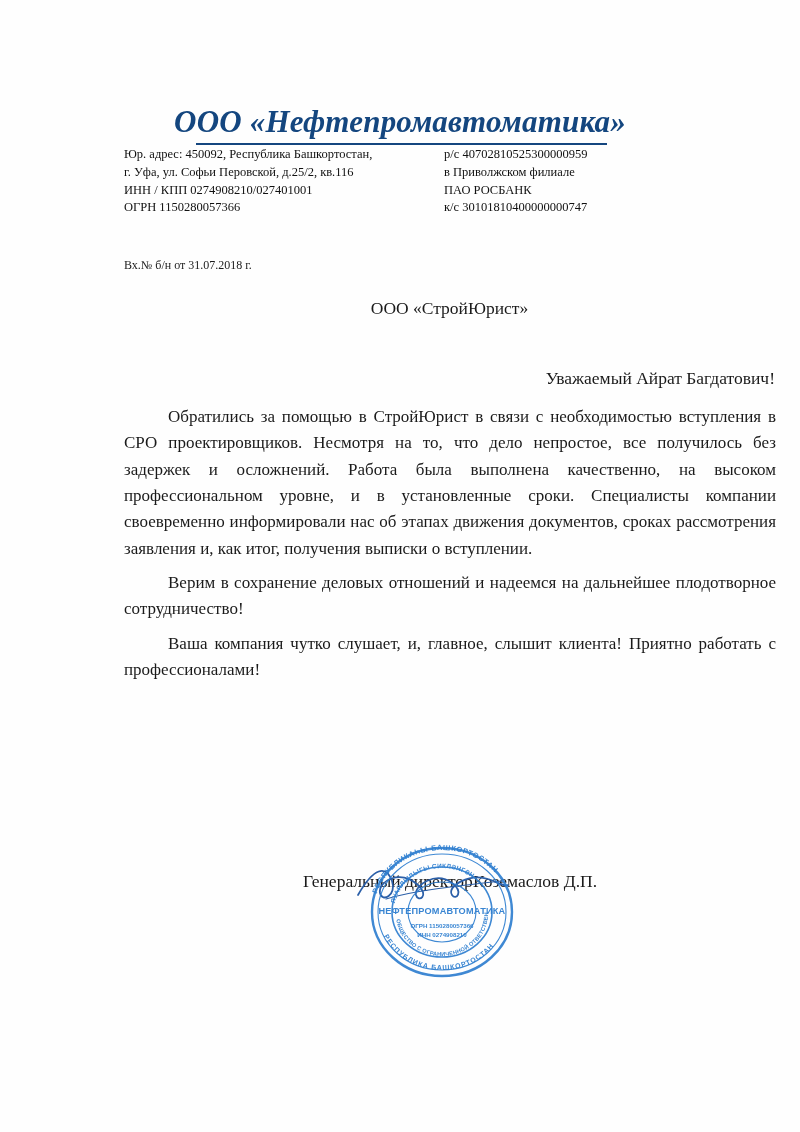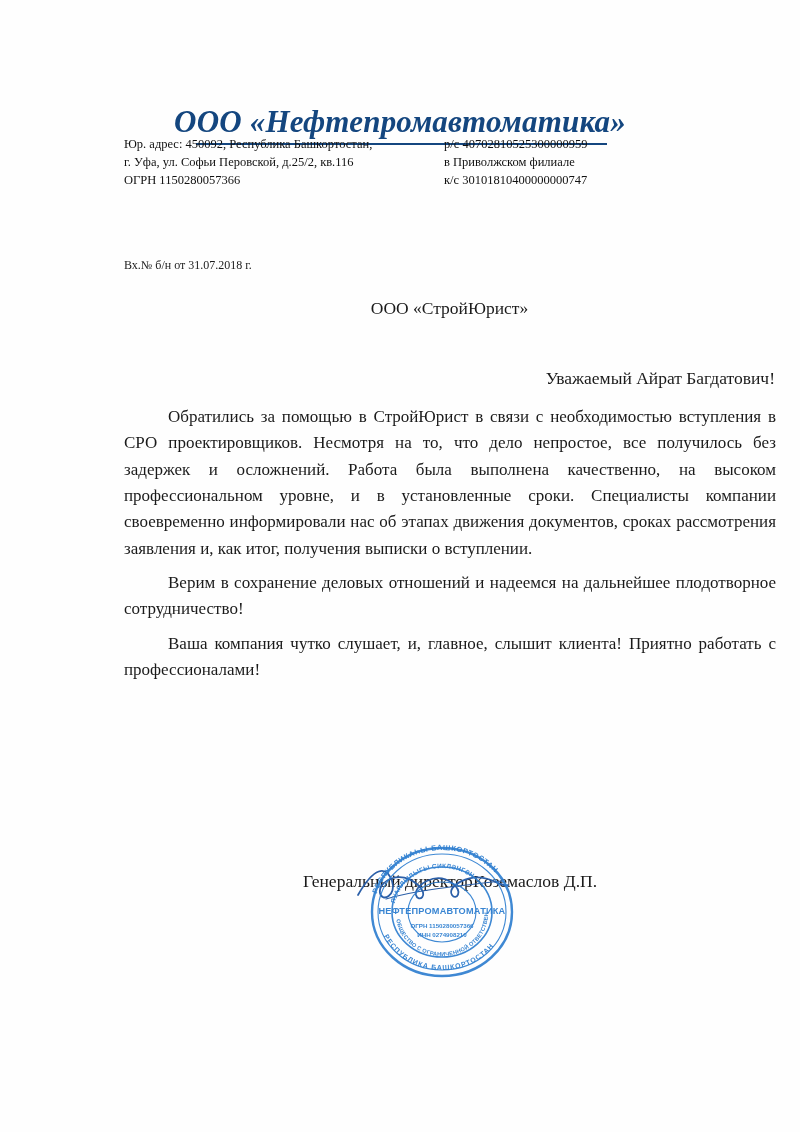--- a/index.html
+++ b/index.html
@@ -51,7 +51,7 @@
   
   .details {
     position: absolute;
-    top: 136px;
+    top: 146px;
     left: 124px;
     width: 560px;
     display: flex;

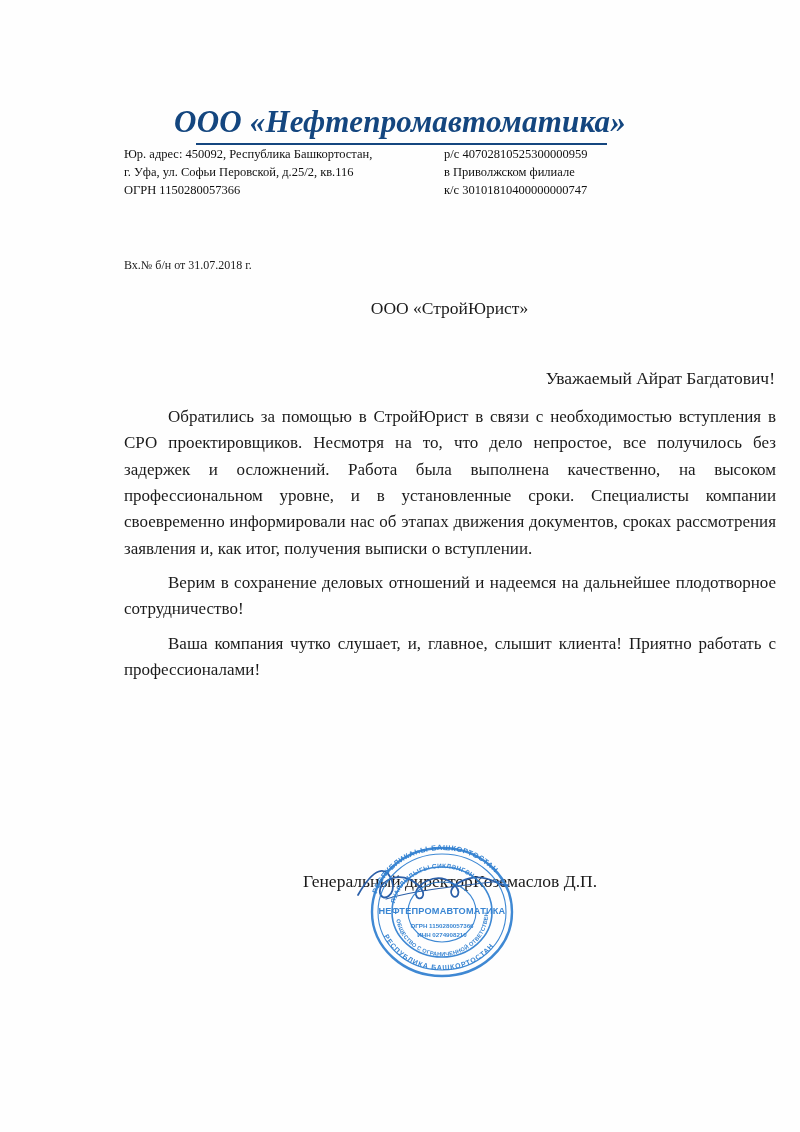--- a/index.html
+++ b/index.html
@@ -149,6 +149,7 @@
     <div class="col-left">
       <div class="line">Юр. адрес: 450092, Республика Башкортостан,</div>
       <div class="line">г. Уфа, ул. Софьи Перовской, д.25/2, кв.116</div>
+      <div class="line">ИНН / КПП  0274908210/027401001</div>
       <div class="line">ОГРН 1150280057366</div>
     </div>
     <div class="col-right">

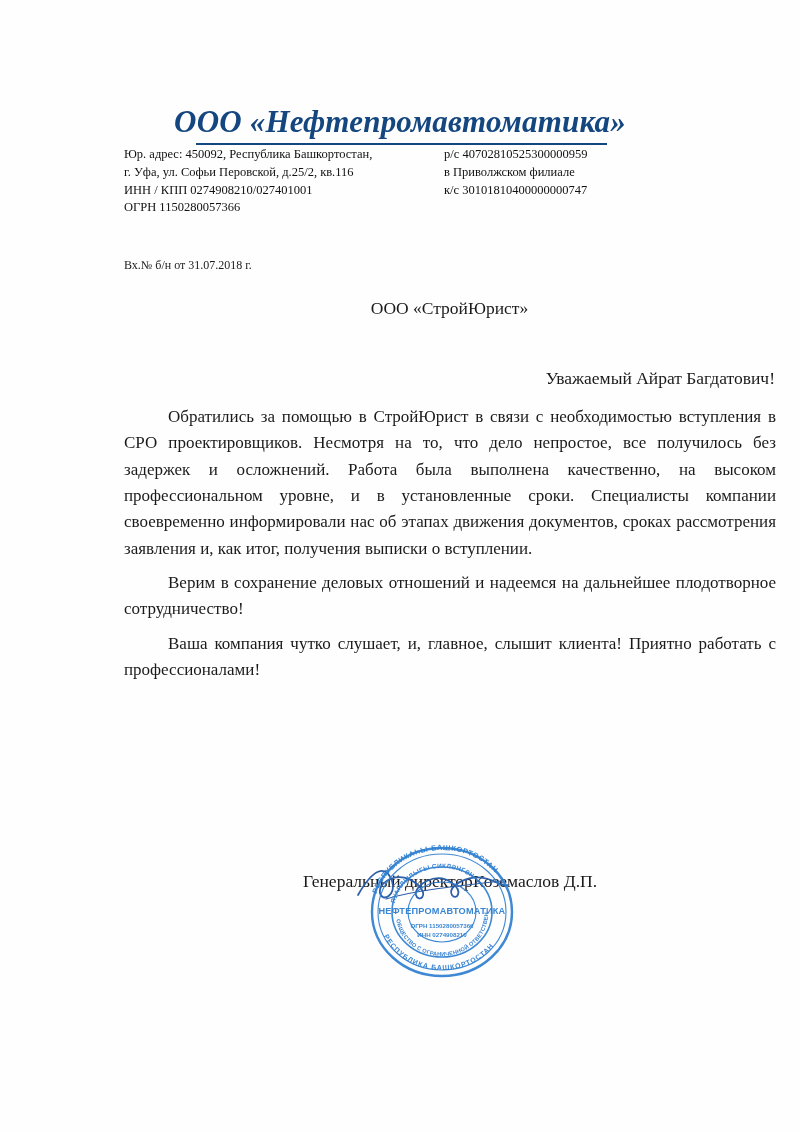--- a/index.html
+++ b/index.html
@@ -155,6 +155,7 @@
     <div class="col-right">
       <div class="line">р/с 40702810525300000959</div>
       <div class="line">в Приволжском филиале</div>
+      <div class="line">ПАО РОСБАНК</div>
       <div class="line">к/с 30101810400000000747</div>
     </div>
   </div>

